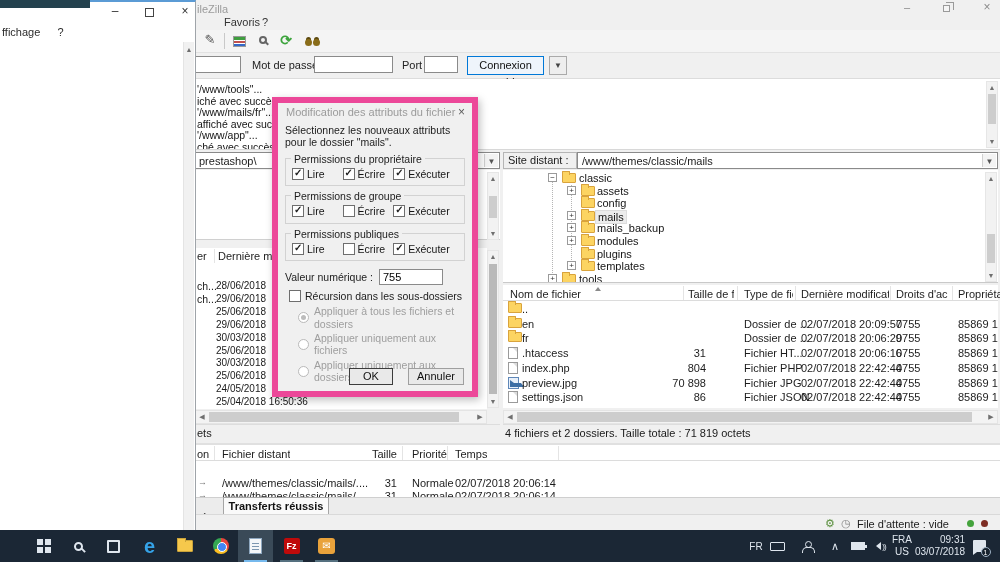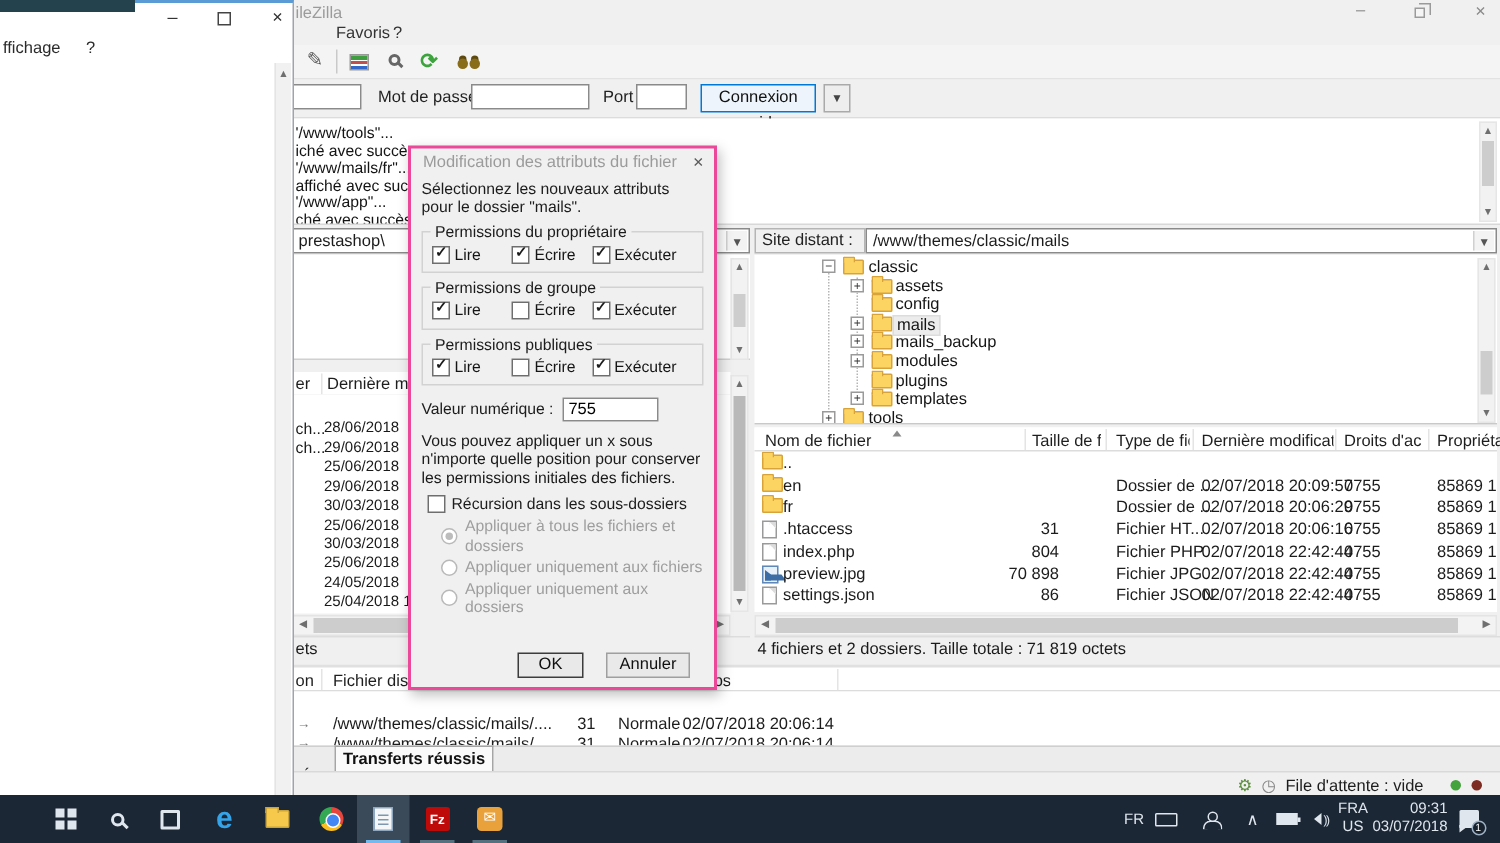--- a/index.html
+++ b/index.html
@@ -94,7 +94,7 @@
   #statusbar{position:absolute;left:195px;top:514px;width:805px;height:16px;background:#f0f0f0;border-top:1px solid #d9d9d9}
   .dot{position:absolute;top:5px;width:7px;height:7px;border-radius:50%}
   
-  #dlg{position:absolute;left:272px;top:97px;width:206px;height:363px;background:#f0f0f0;border:2px solid #ec4899;box-shadow:2px 3px 8px rgba(0,0,0,.25);z-index:3}
+  #dlg{position:absolute;left:272px;top:97px;width:206px;height:300px;background:#f0f0f0;border:6px solid #ec4899;box-shadow:2px 3px 8px rgba(0,0,0,.25);z-index:3}
   #dlg-title{height:19px;padding:3px 0 0 8px;color:#9b9b9b;font-size:11px;position:relative}
   #dlg-close{position:absolute;right:7px;top:2px;color:#5c5c5c;font-size:12px}
   #dlg-body{padding:2px 7px 0 7px;font-size:10.5px;line-height:1.18}

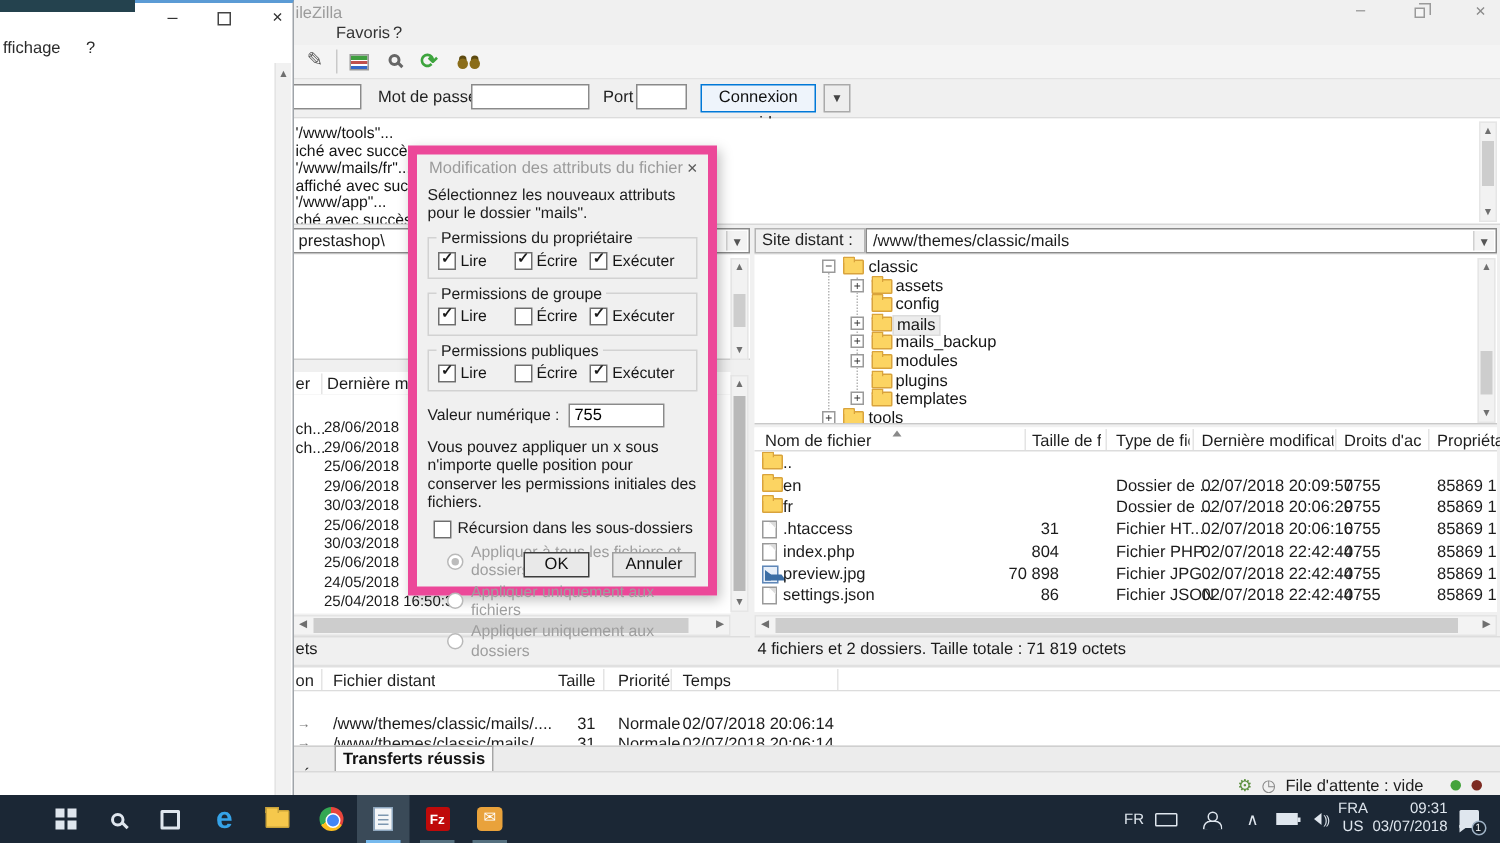--- a/index.html
+++ b/index.html
@@ -502,7 +502,6 @@
       <span>Valeur numérique :</span>
       <input class="tb" value="755" style="">
     </div>
-    <div id="dlg-note">Vous pouvez appliquer un x sous n'importe quelle position pour conserver les permissions initiales des fichiers.</div>
     <div class="recrow">
       <span class="cb"></span>
       <span>Récursion dans les sous-dossiers</span>

